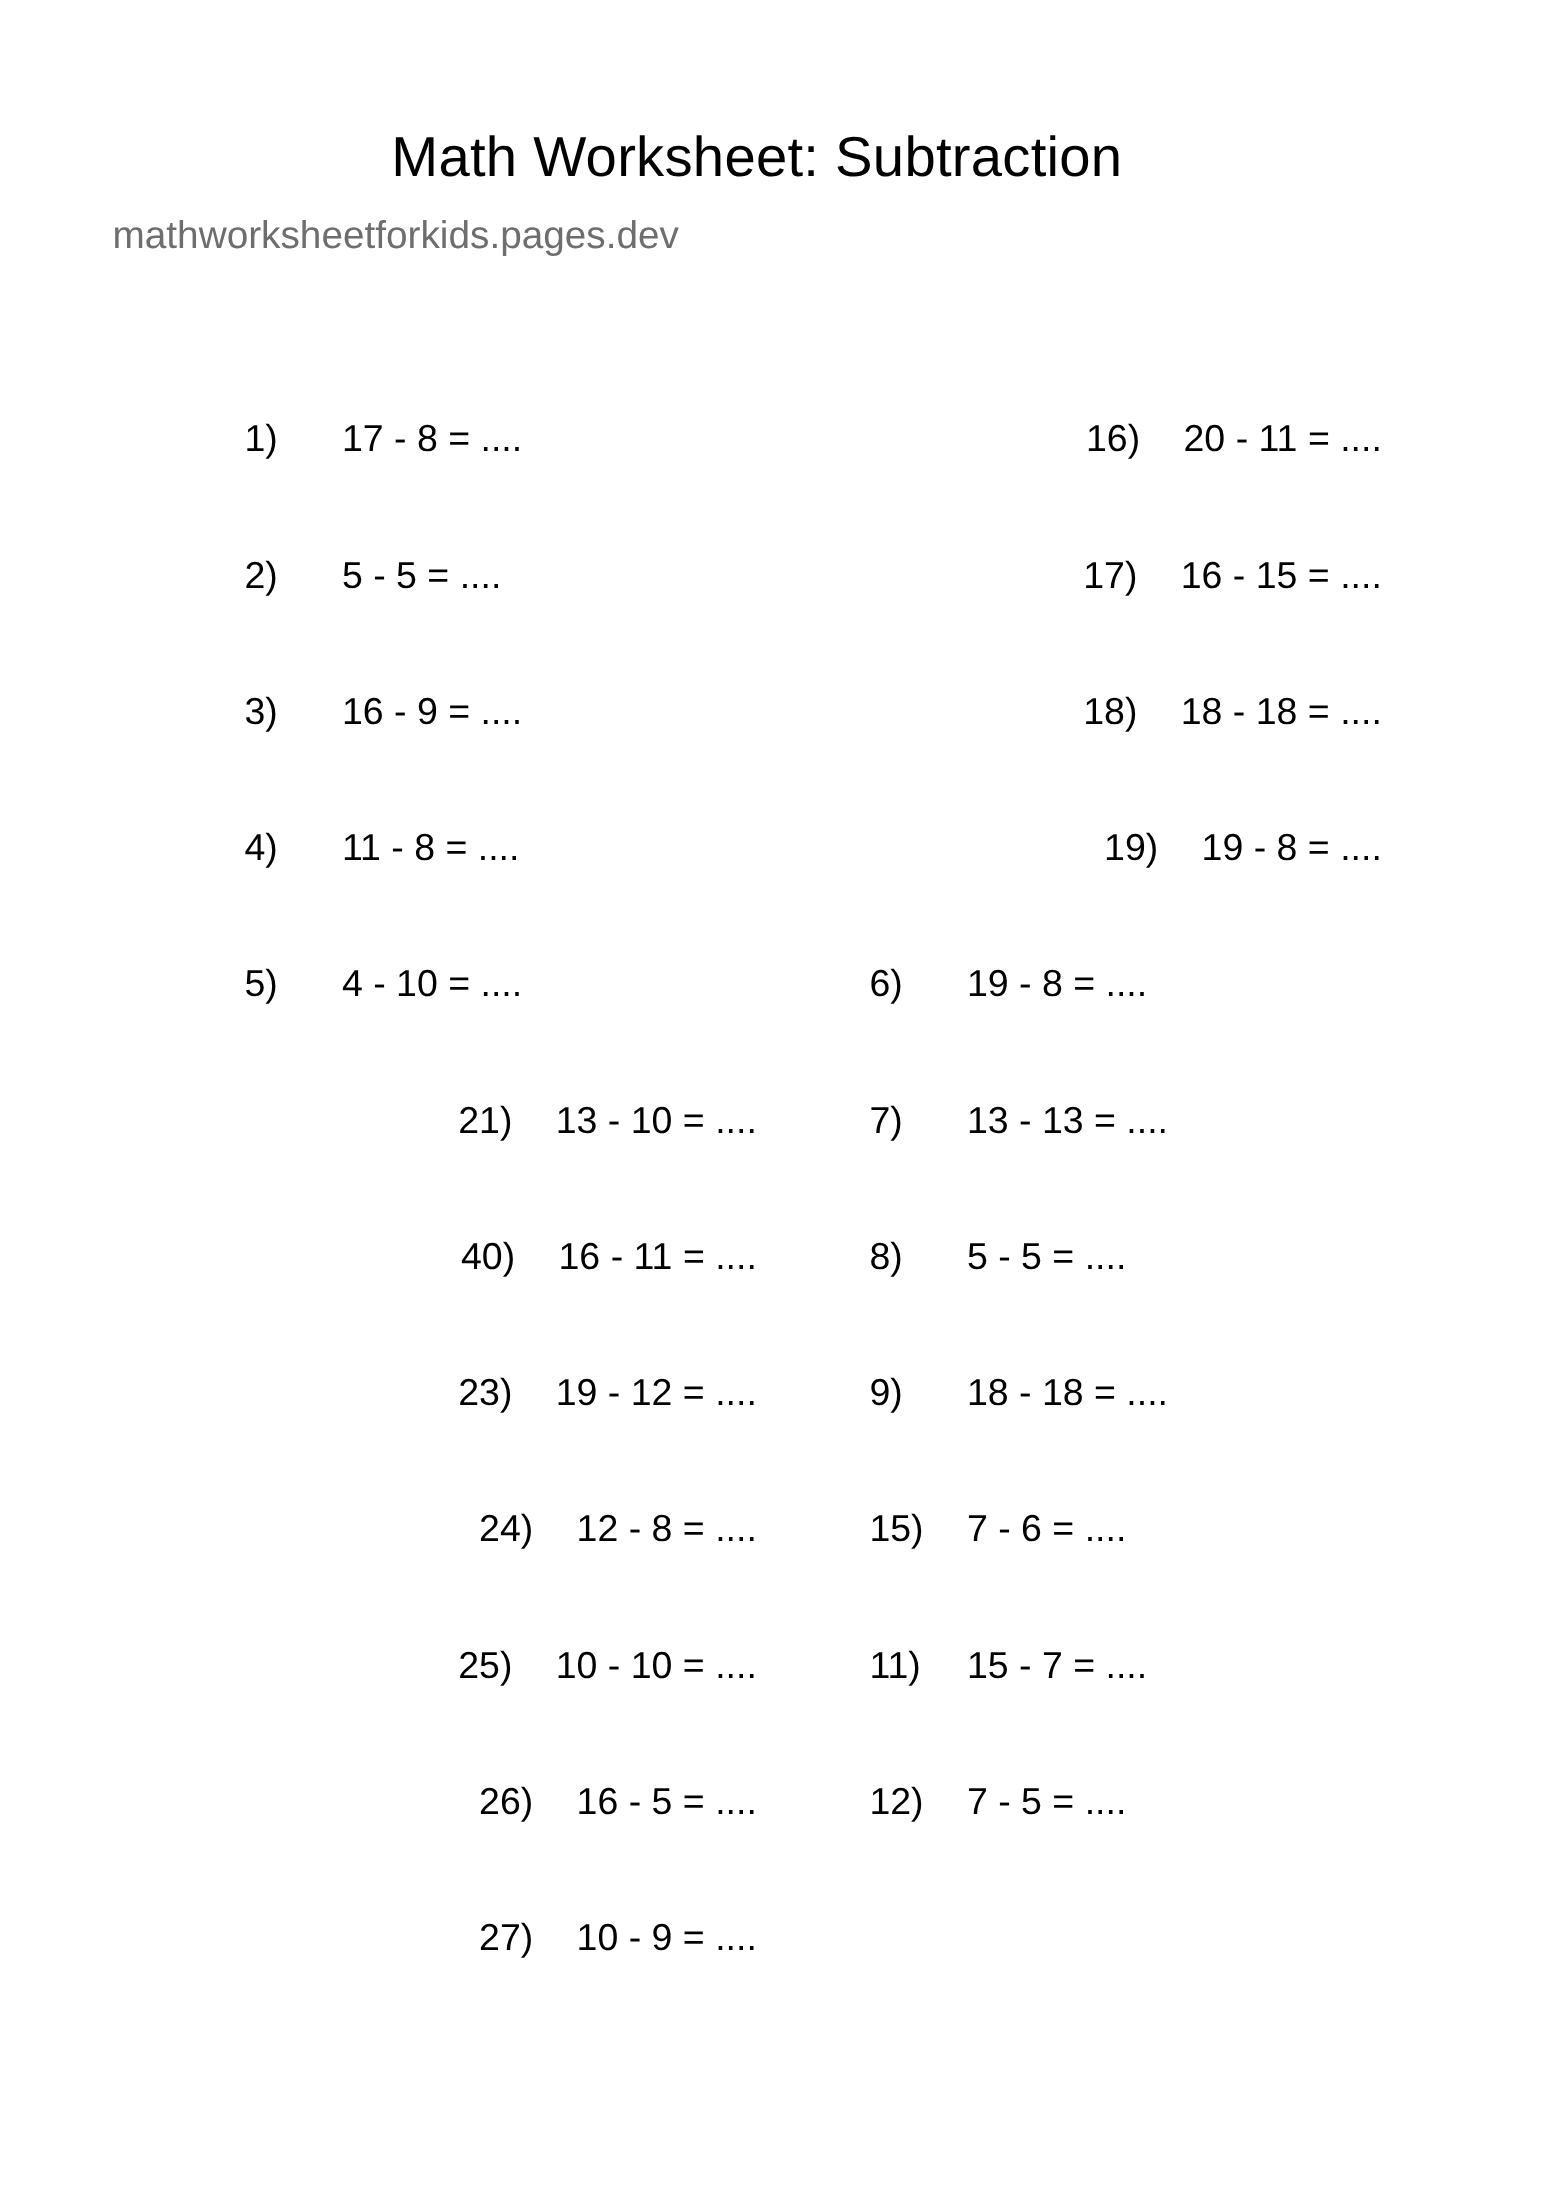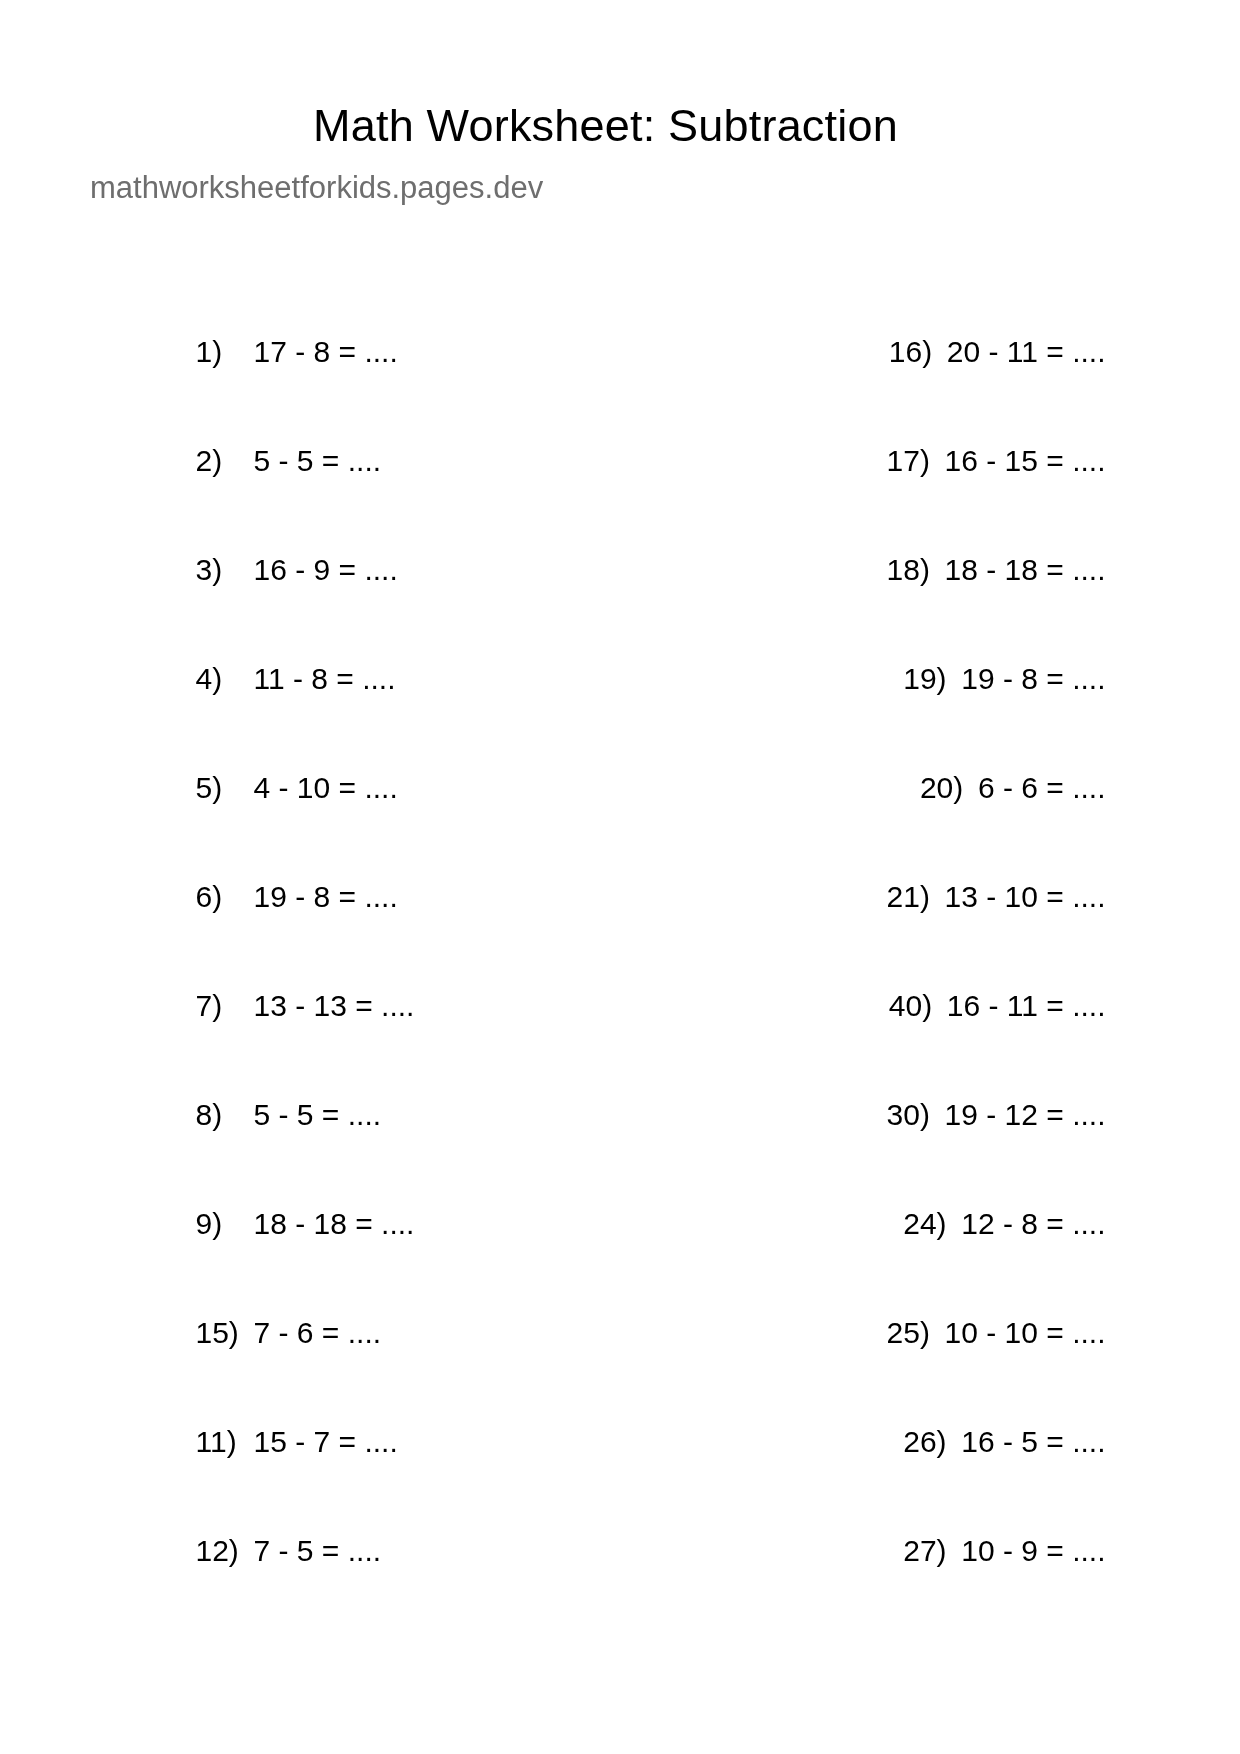--- a/index.html
+++ b/index.html
@@ -66,7 +66,7 @@
   }
   .expr {
     display: inline-block;
-    margin-left: 4px;
+    margin-left: 24px;
   }
 </style>
 </head>

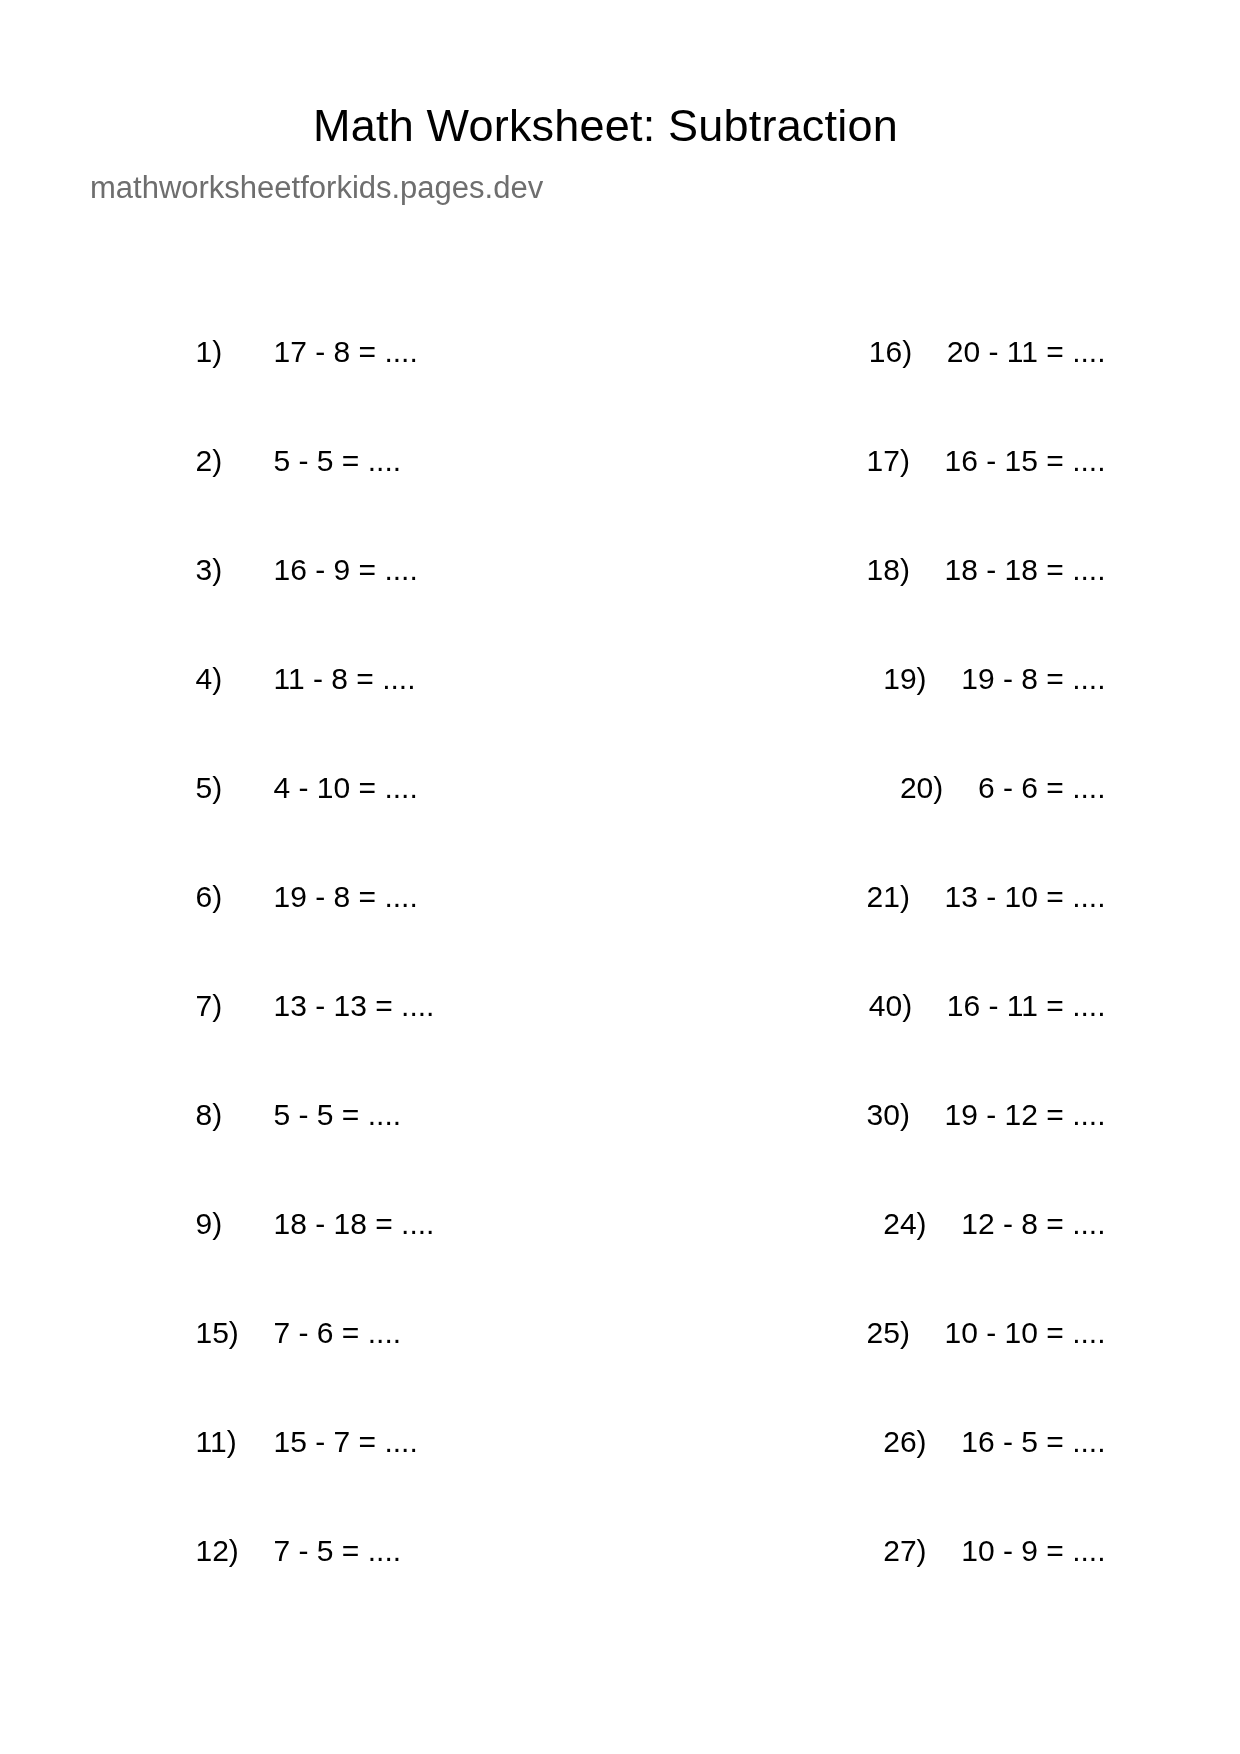--- a/index.html
+++ b/index.html
@@ -119,10 +119,6 @@
       <span class="num">5)</span>
       <span class="expr">4 - 10 = ....</span>
     </div>
-    <div class="cell col-right">
-      <span class="num">20)</span>
-      <span class="expr">6 - 6 = ....</span>
-    </div>
 
     <div class="cell col-left">
       <span class="num">6)</span>

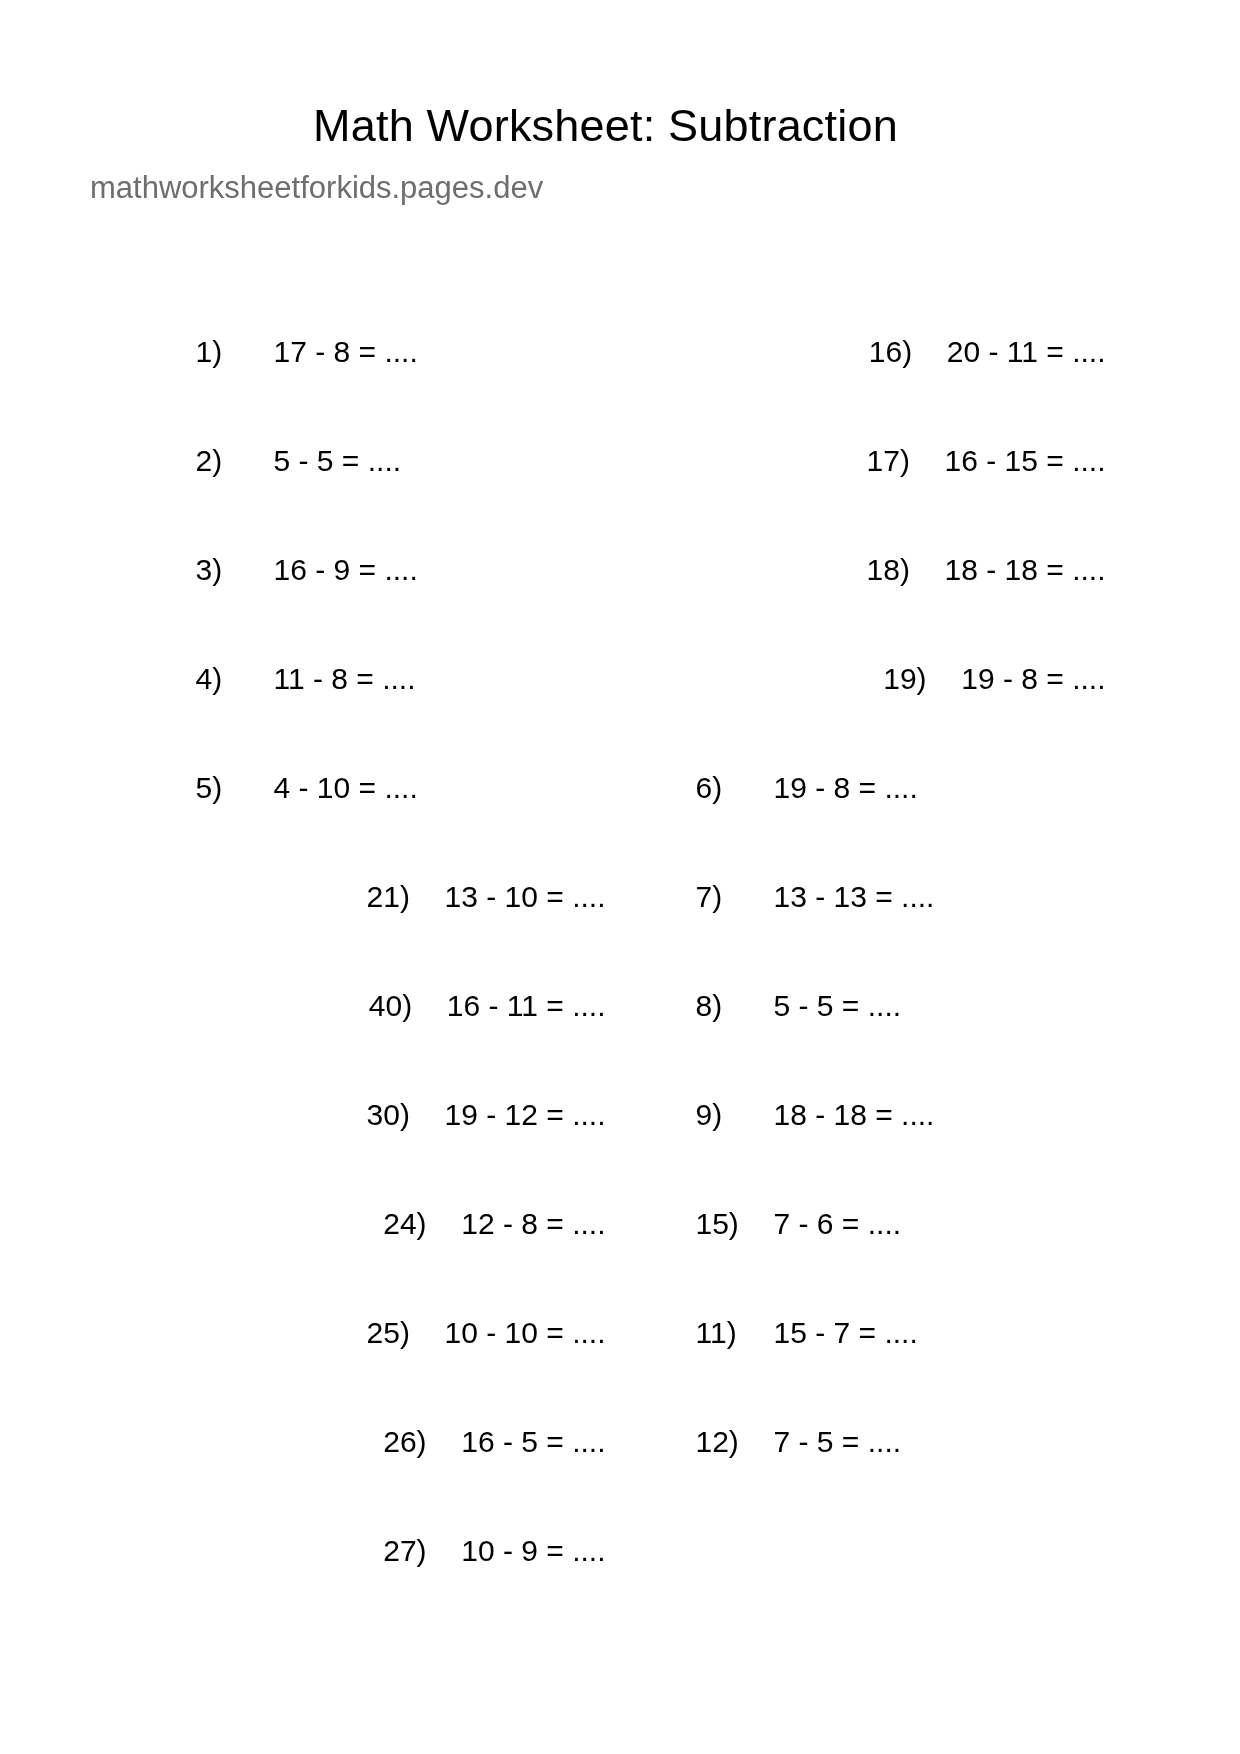--- a/index.html
+++ b/index.html
@@ -143,7 +143,7 @@
       <span class="expr">5 - 5 = ....</span>
     </div>
     <div class="cell col-right">
-      <span class="num">30)</span>
+      <span class="num">23)</span>
       <span class="expr">19 - 12 = ....</span>
     </div>
 

